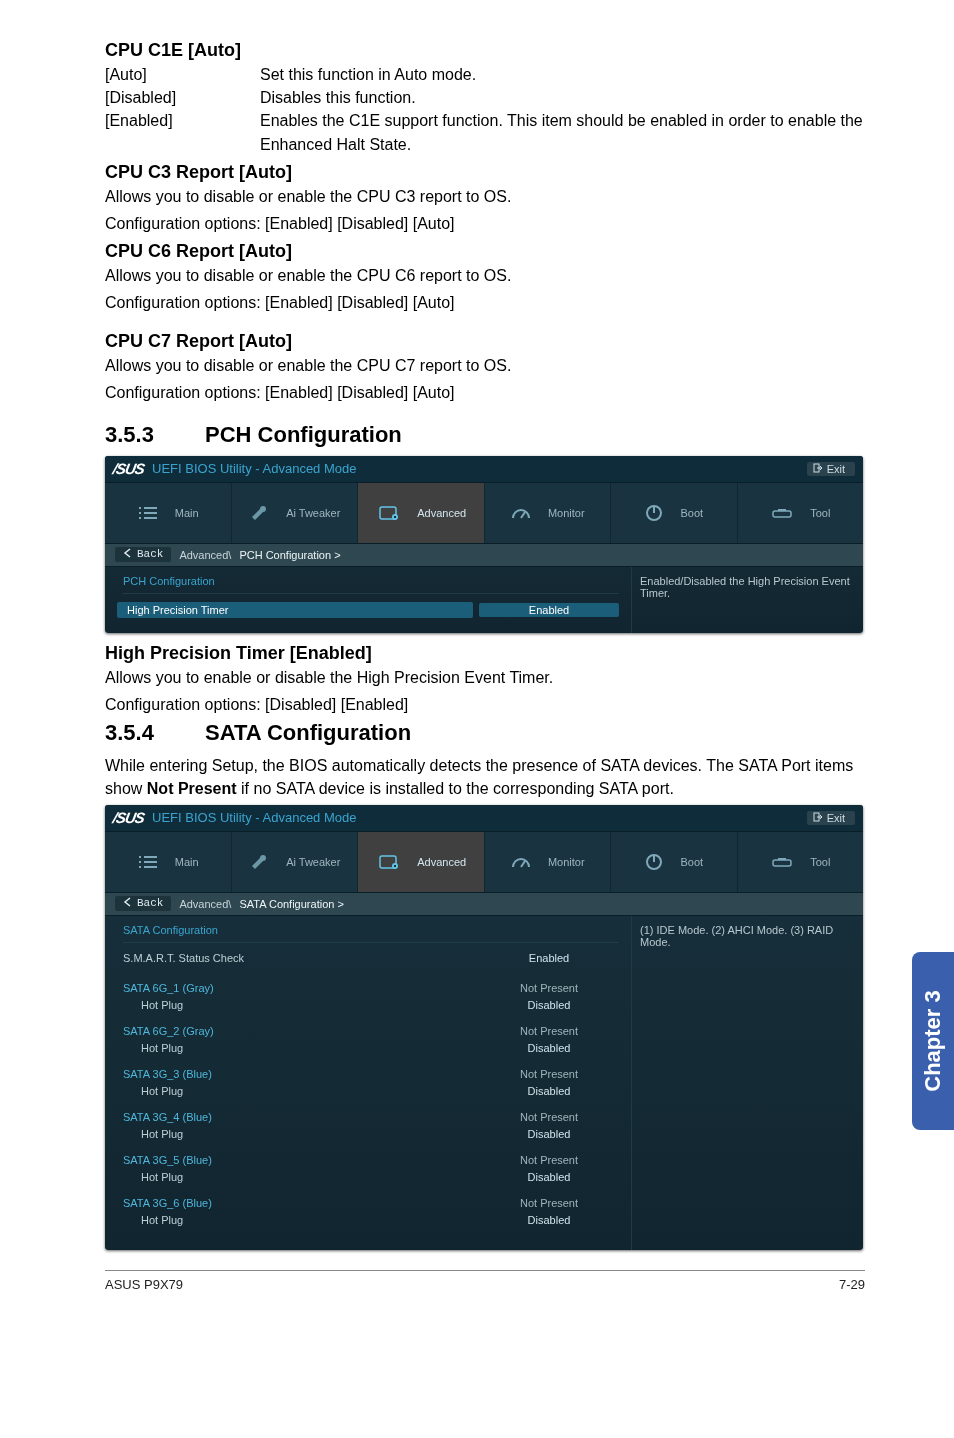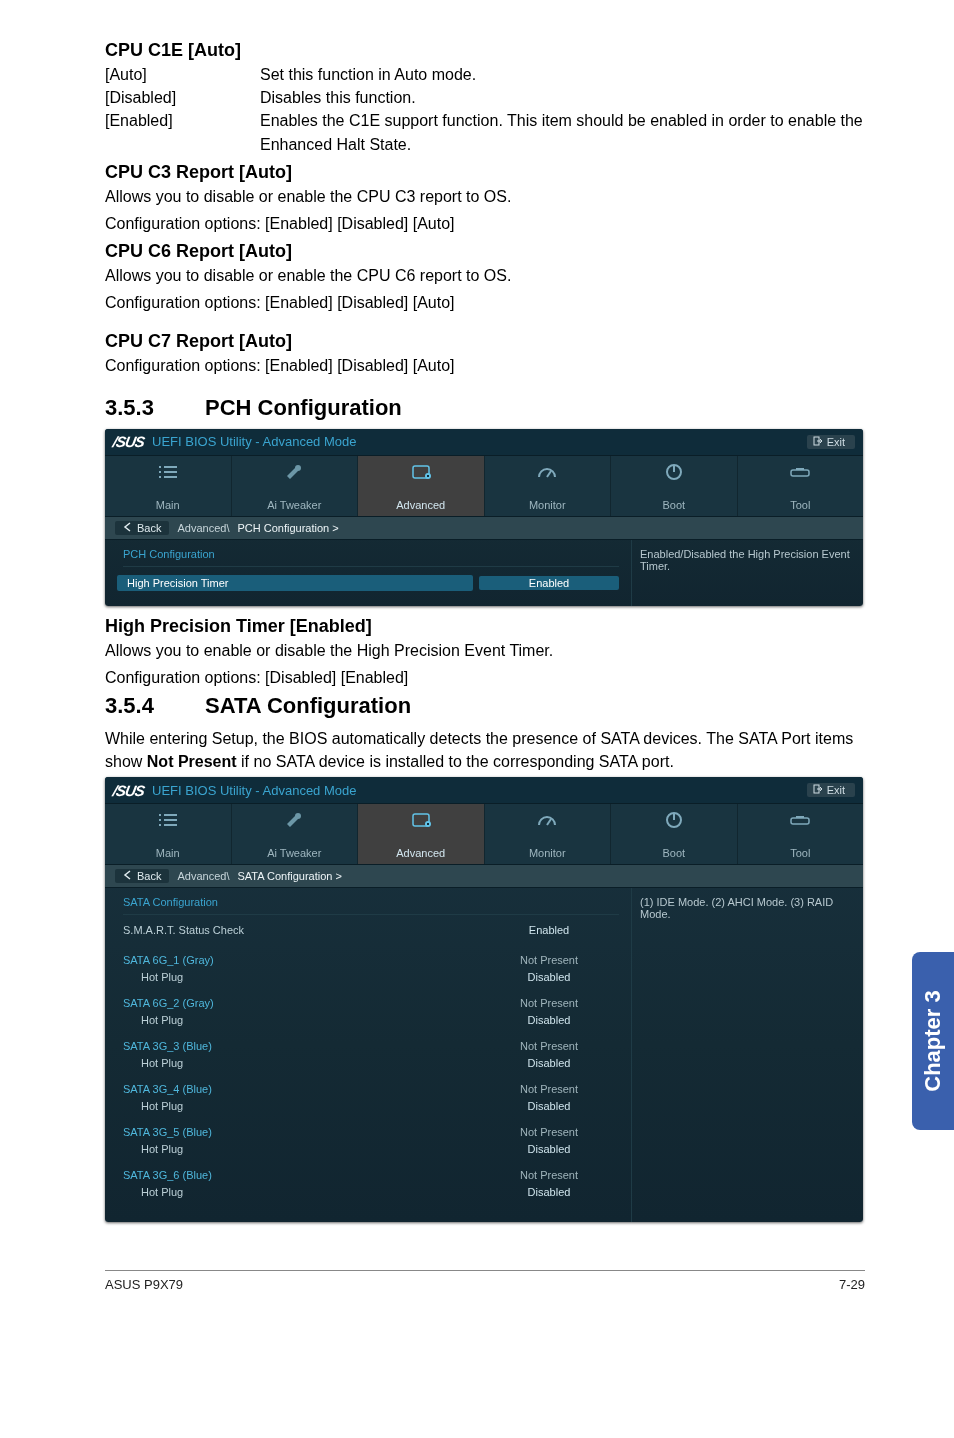--- a/index.html
+++ b/index.html
@@ -232,6 +232,7 @@
     <div class="gap6"></div>
 
     <h3 class="tight mt">CPU C7 Report [Auto]</h3>
+    <div class="para">Allows you to disable or enable the CPU C7 report to OS.</div>
     <div class="para">Configuration options: [Enabled] [Disabled] [Auto]</div>
 
     <div class="sechead">

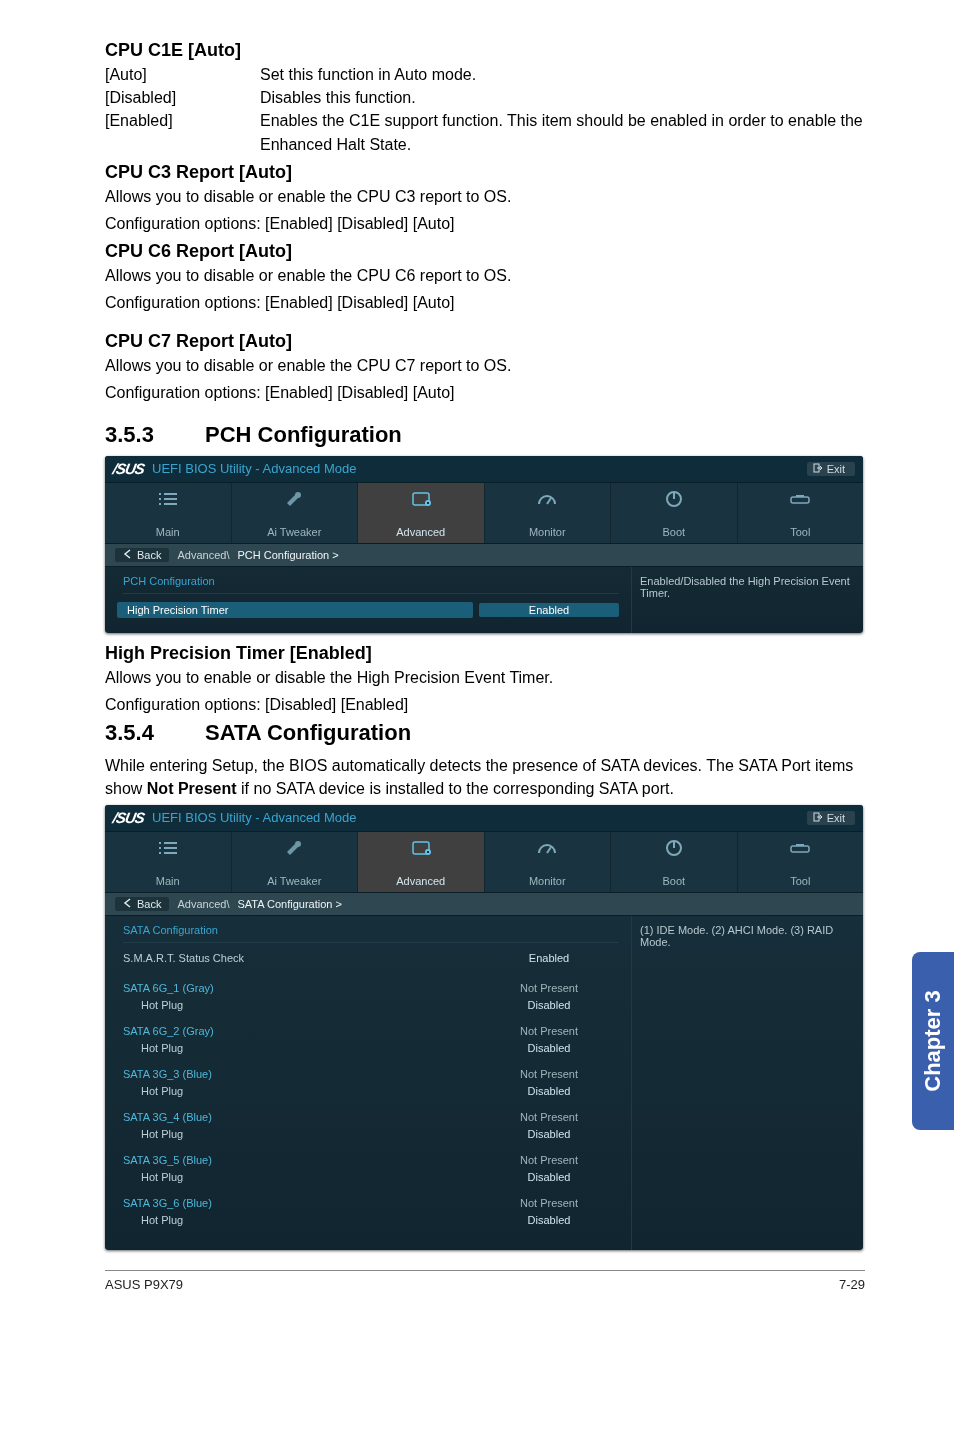--- a/index.html
+++ b/index.html
@@ -88,7 +88,7 @@
   .bios .tab {
     flex: 1;
     display: flex;
-    flex-direction: column;
+    flex-direction: row;
     align-items: center;
     justify-content: center;
     font-size: 11px;

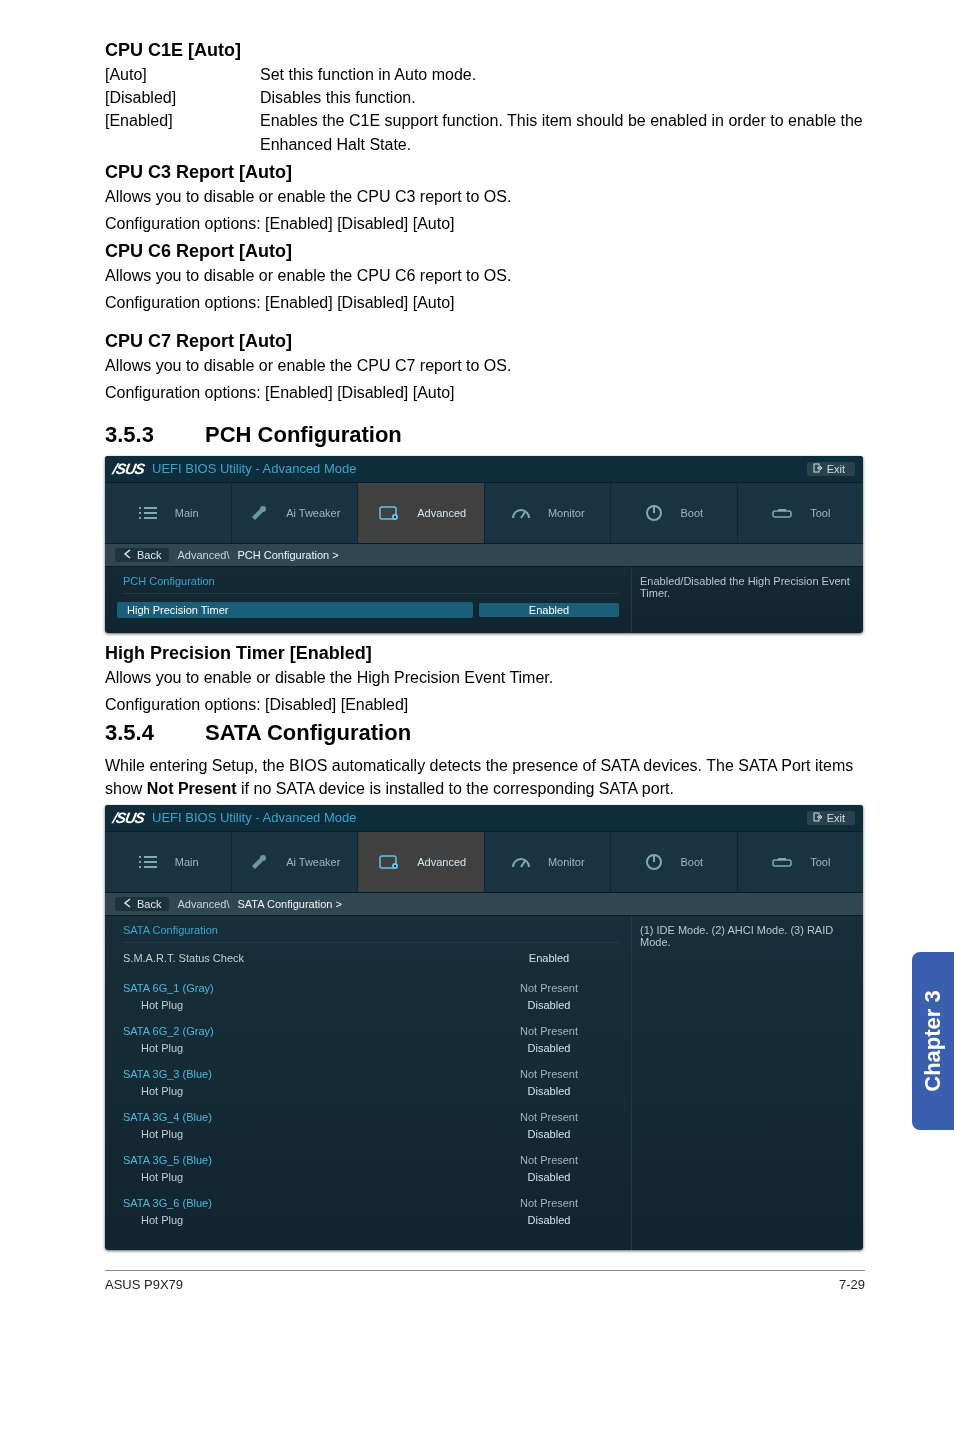--- a/index.html
+++ b/index.html
@@ -119,6 +119,7 @@
     padding: 1px 8px;
     border-radius: 2px;
     color: #e0ebef;
+    font-family: Liberation Mono, monospace;
   }
   .bios .crumb .cwhite { color: #eef5f7; }
   .bios .body {

